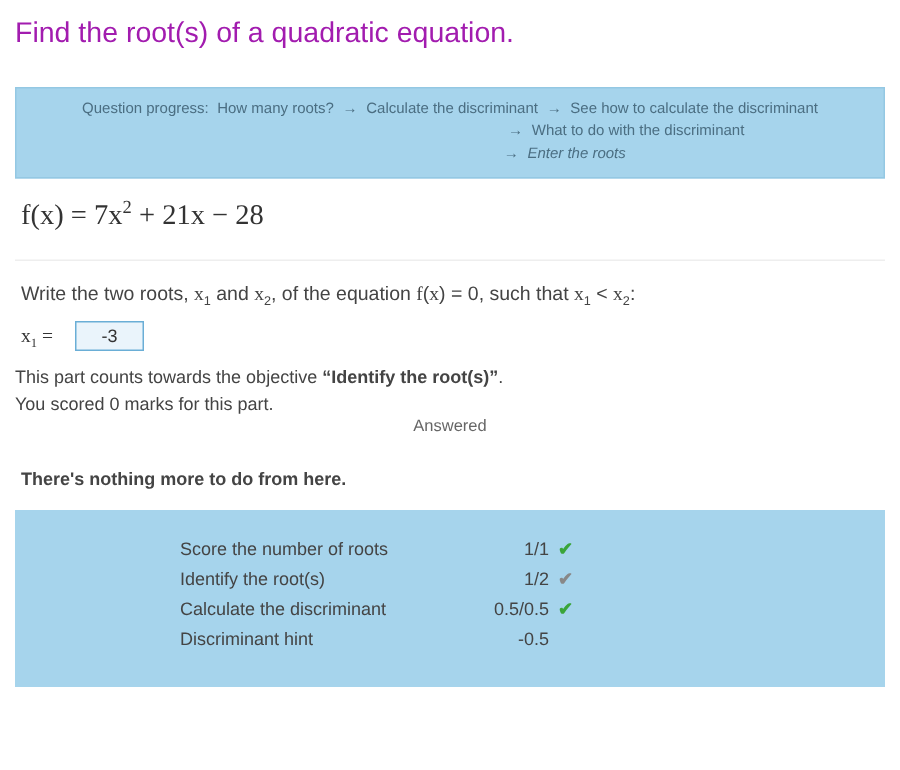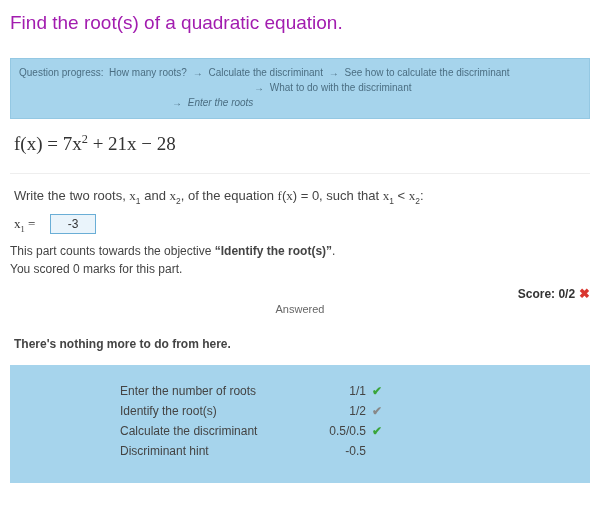--- a/index.html
+++ b/index.html
@@ -25,6 +25,7 @@
     font-size: 10px;
     color: #4b6e82;
     line-height: 1.5;
+    text-align: center;
   }
   .progress .row { display: block; }
   .progress .arrow { margin: 0 3px; }

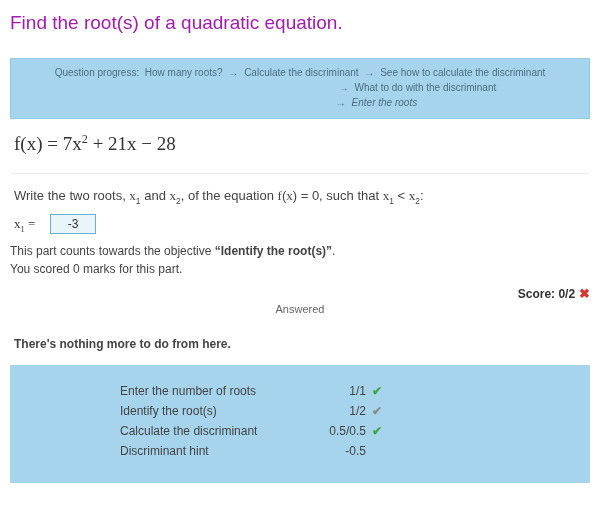--- a/index.html
+++ b/index.html
@@ -151,10 +151,6 @@
     <div style="margin-top:4px;">You scored 0 marks for this part.</div>
   </div>
 
-  <div class="score-row">
-    <span>Score:</span>&nbsp;<span>0/2</span>
-    <span class="x-icon">✖</span>
-  </div>
   <div class="answered">Answered</div>
 
   <div class="nothing">There's nothing more to do from here.</div>

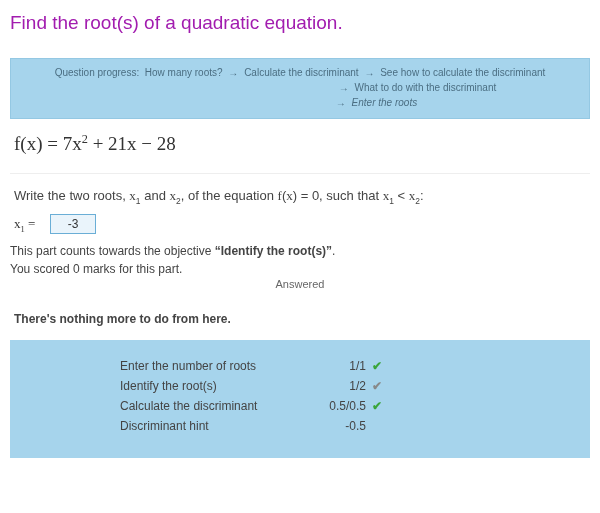--- a/index.html
+++ b/index.html
@@ -158,7 +158,7 @@
   <div class="summary">
     <div class="summary-inner">
       <div class="srow">
-        <span>Enter the number of roots</span>
+        <span>Score the number of roots</span>
         <span class="sc">1/1</span>
         <span class="ic check-green">✔</span>
       </div>

